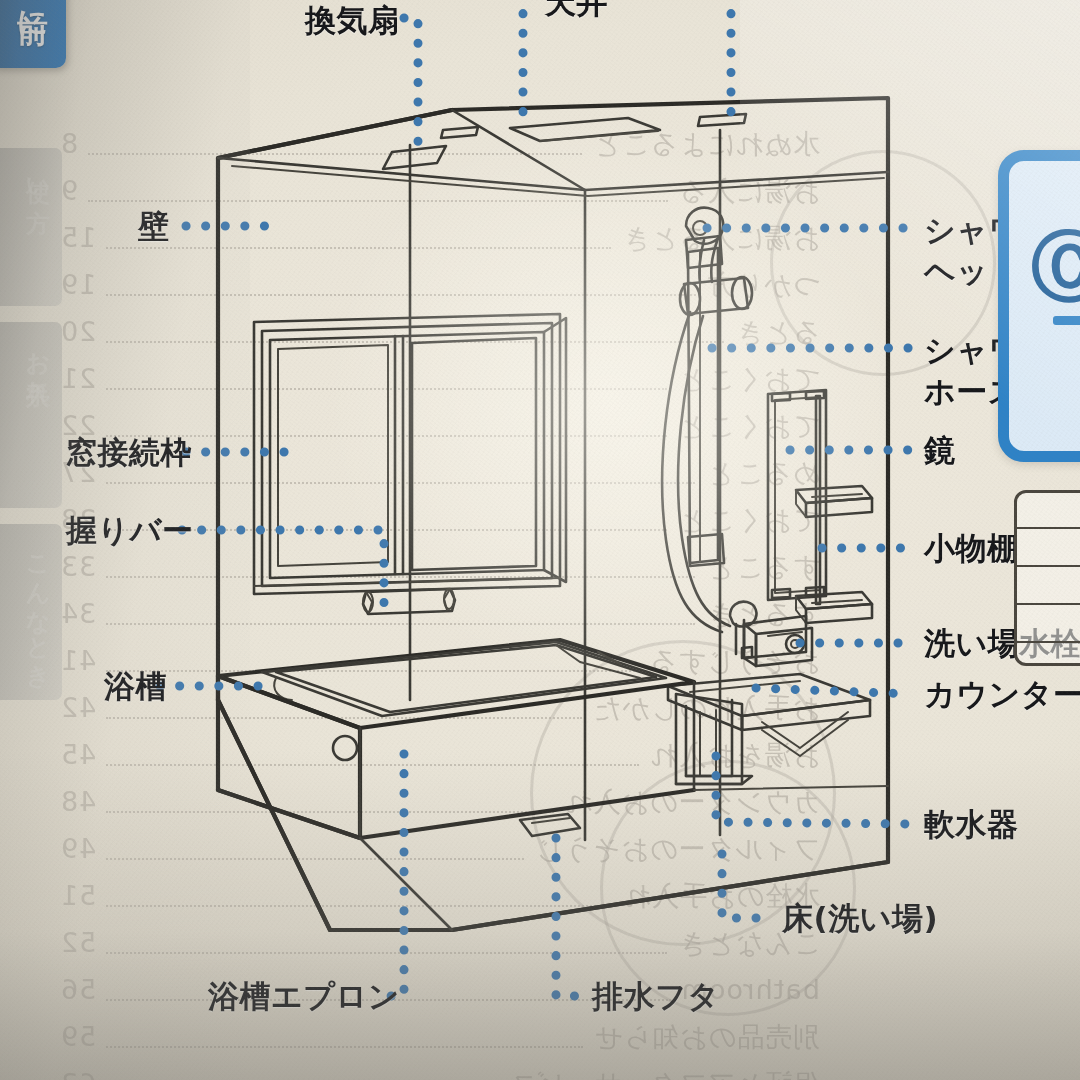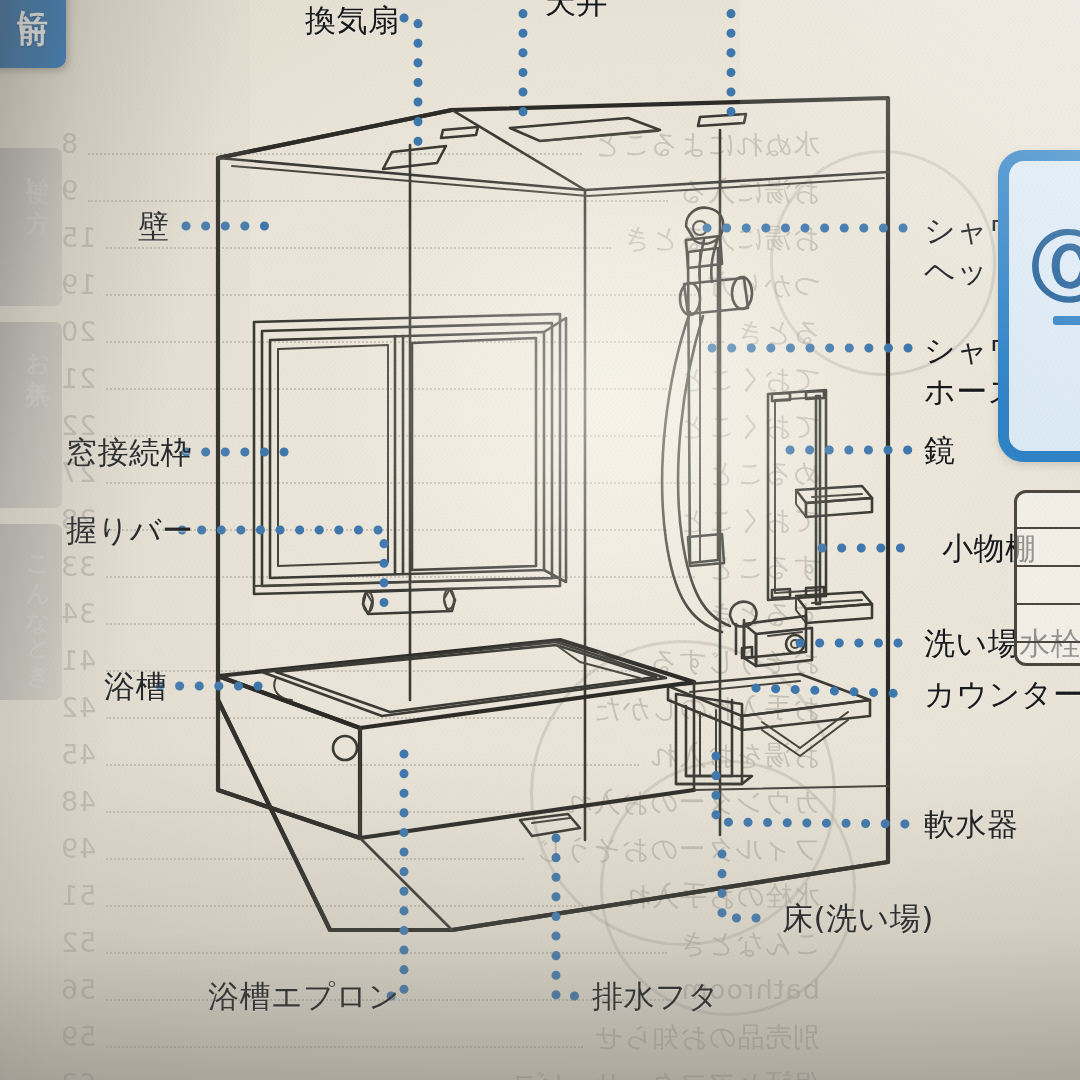--- a/index.html
+++ b/index.html
@@ -108,7 +108,7 @@
   
   .lbl{
     position:absolute;color:#16171a;
-    font-size:31px;line-height:36px;font-weight:400;
+    font-size:31px;line-height:36px;font-weight:700;
     letter-spacing:.5px;white-space:nowrap;
     text-shadow:0 1px 1px rgba(255,255,255,.5);
   }

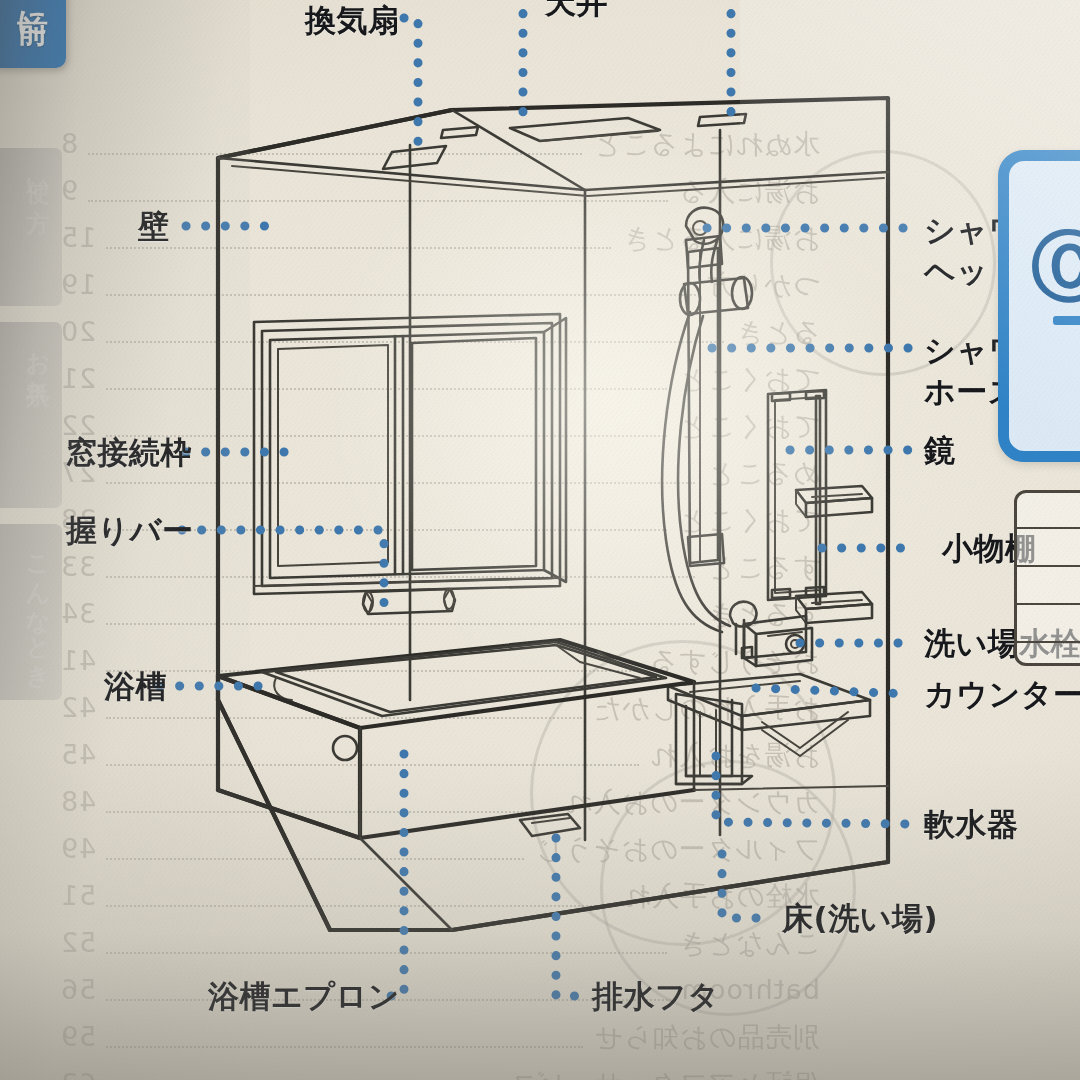--- a/index.html
+++ b/index.html
@@ -336,7 +336,7 @@
 
   <div class="lbl right" style="left:924px;top:432px;">鏡</div>
 
-  <div class="lbl right" style="left:924px;top:530px;margin-left:18px;">小物棚</div>
+  <div class="lbl right" style="left:924px;top:530px;">小物棚</div>
 
   <div class="lbl right" style="left:924px;top:625px;">洗い場水栓</div>
 

